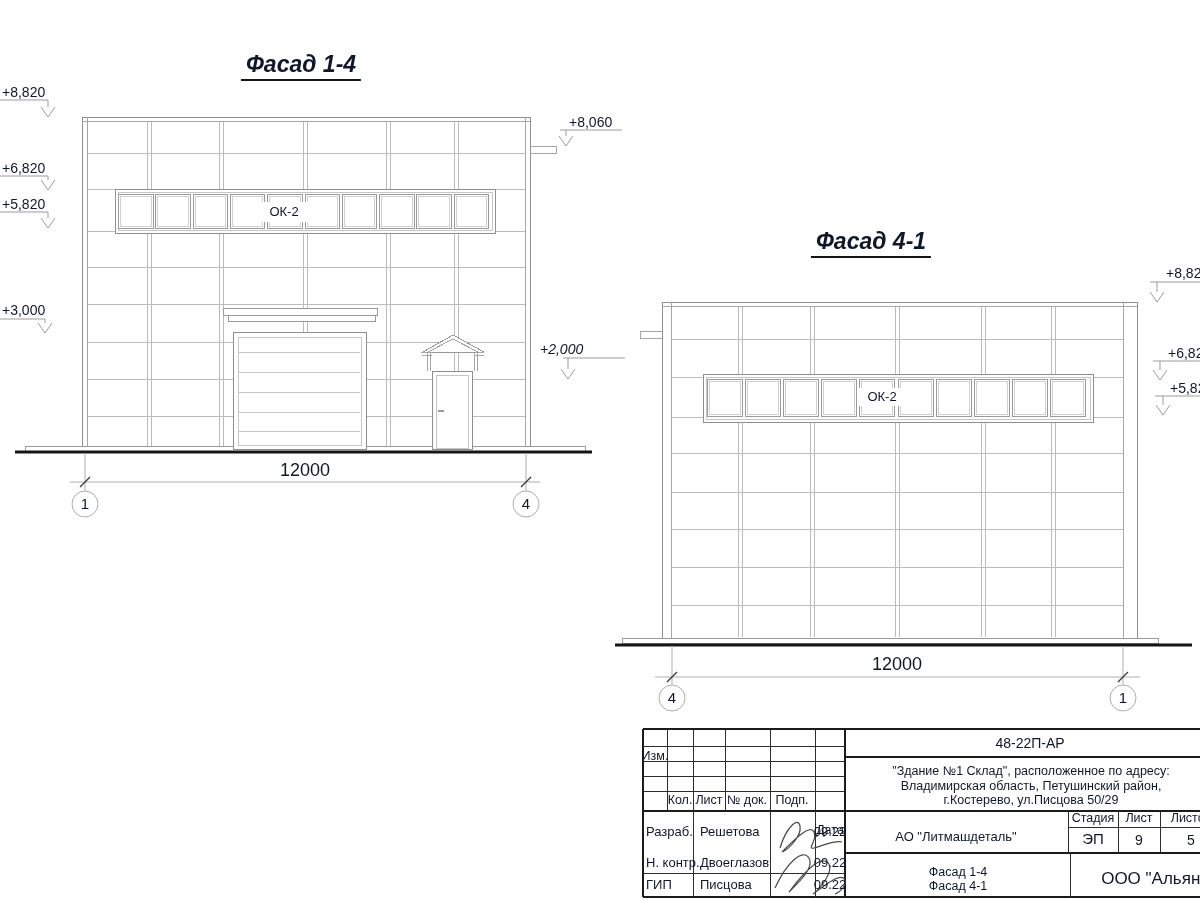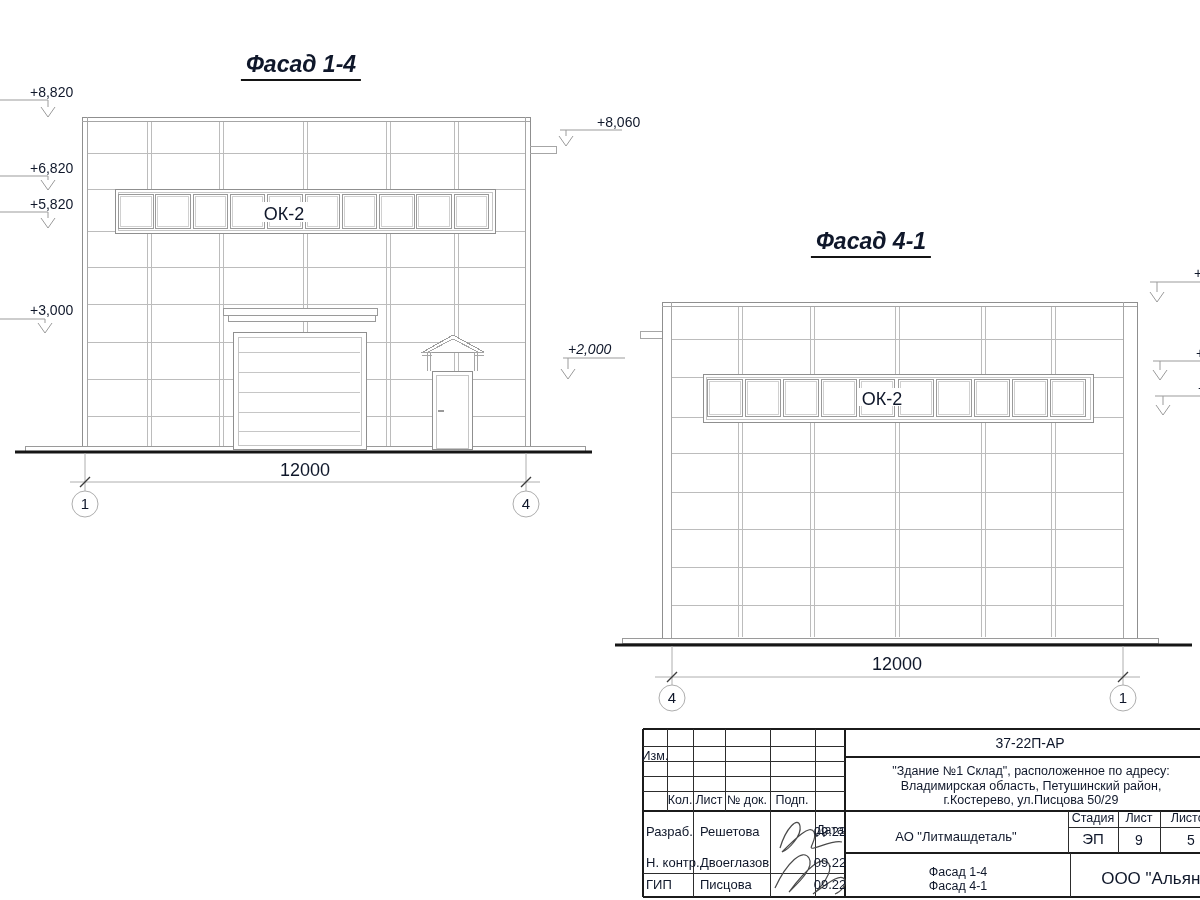--- a/index.html
+++ b/index.html
@@ -24,7 +24,7 @@
   .t{position:absolute;white-space:nowrap;color:#0f172a;line-height:1.1;}
   .c{transform:translateX(-50%);}
   .ftitle{font-size:23px;font-style:italic;font-weight:600;border-bottom:2px solid #141414;padding:0 5px 2px 5px;}
-  .elev{font-size:14px;margin-left:28px;}
+  .elev{font-size:14px;}
   .dim{font-size:18px;}
   .axisnum{font-size:15px;}
   .oklabel{font-size:18px;text-align:center;}

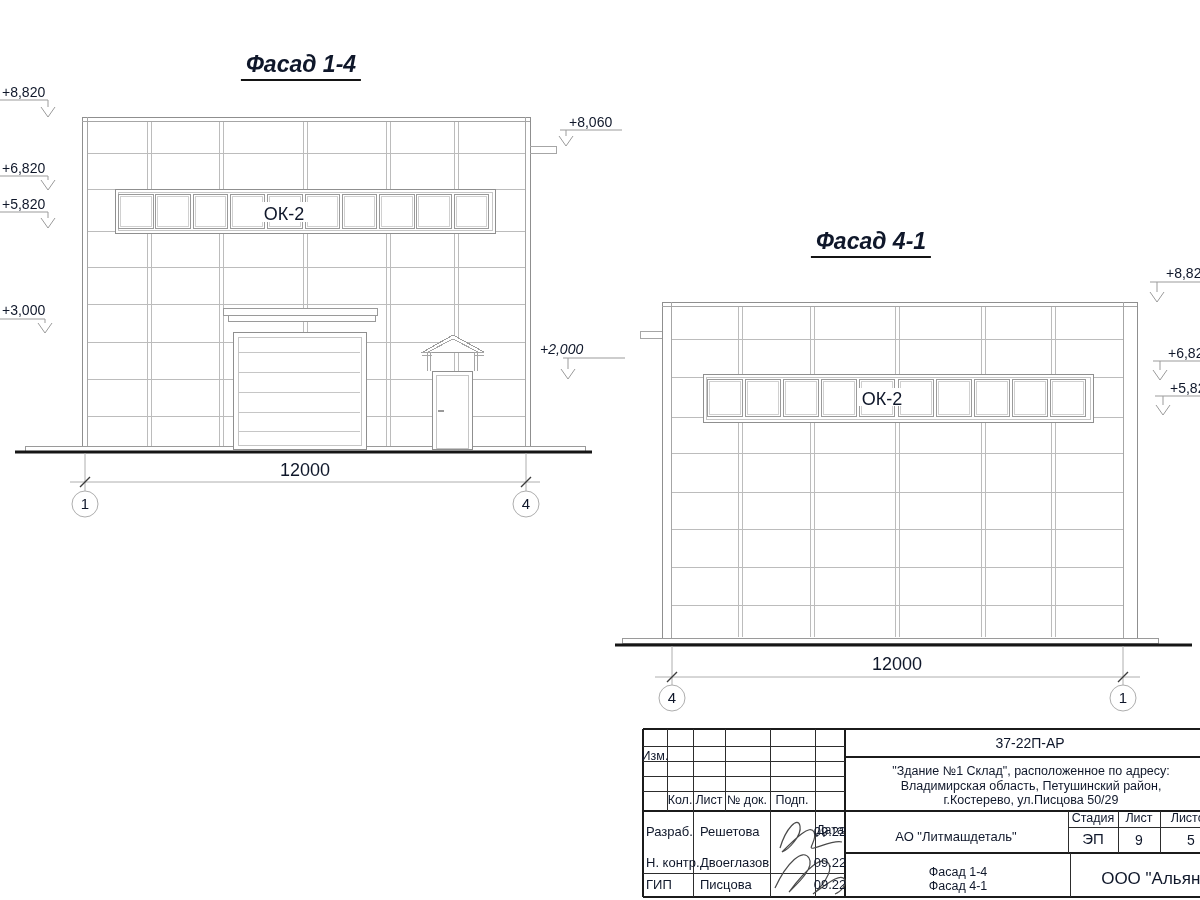--- a/index.html
+++ b/index.html
@@ -27,7 +27,7 @@
   .elev{font-size:14px;}
   .dim{font-size:18px;}
   .axisnum{font-size:15px;}
-  .oklabel{font-size:18px;text-align:center;}
+  .oklabel{font-size:13px;text-align:center;}
   .tb12{font-size:12.5px;}
   .tb13{font-size:13px;text-align:right;}
   .tb14{font-size:14px;}

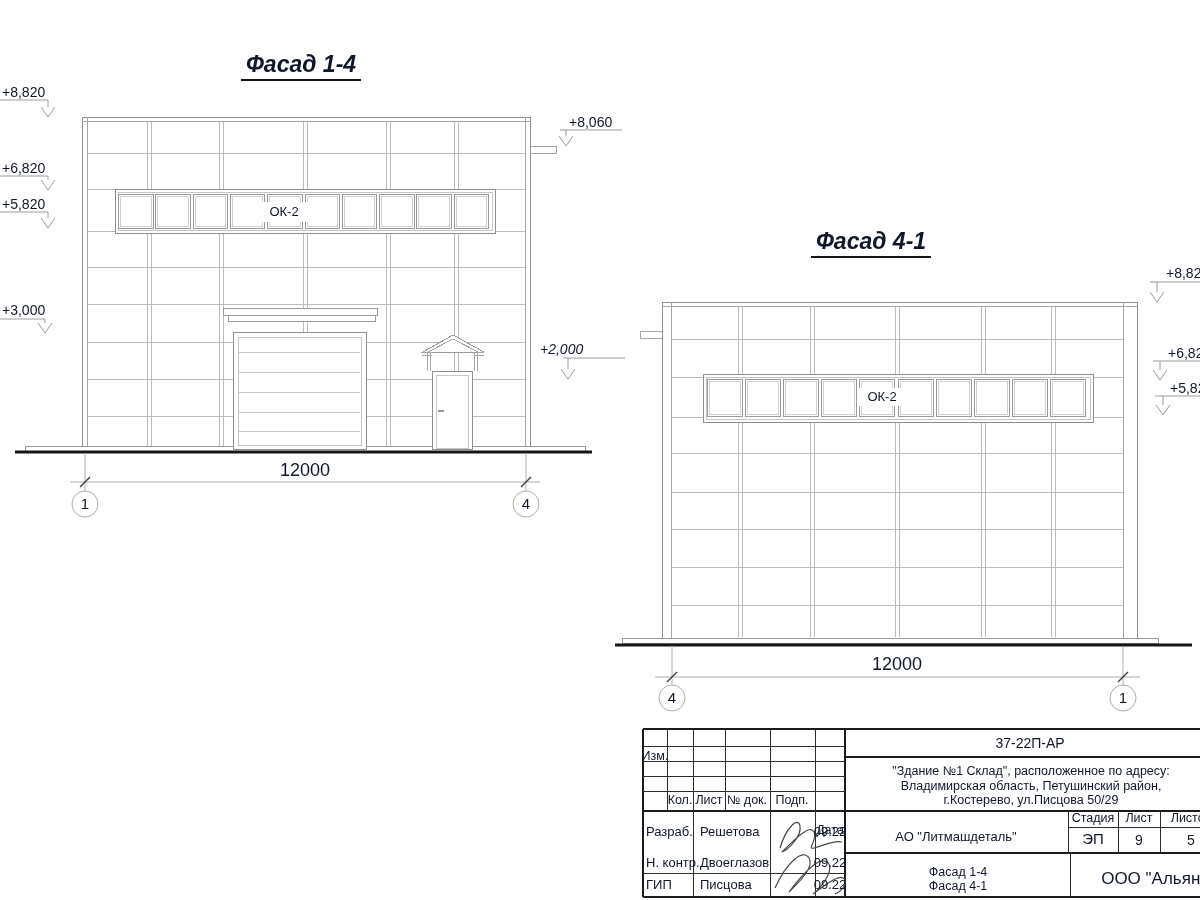--- a/index.html
+++ b/index.html
@@ -170,7 +170,7 @@
   <div class="t axisnum c" style="left:672px;top:690px;">4</div>
   <div class="t axisnum c" style="left:1123px;top:690px;">1</div>
 
-  <div class="t tb14 c" style="left:1030px;top:736px;">37-22П-АР</div>
+  <div class="t tb14 c" style="left:1030px;top:736px;">48-22П-АР</div>
   <div class="t tb12 c" style="left:1031px;top:765px;">"Здание №1 Склад", расположенное по адресу:</div>
   <div class="t tb12 c" style="left:1031px;top:780px;">Владимирская область, Петушинский район,</div>
   <div class="t tb12 c" style="left:1031px;top:794px;">г.Костерево, ул.Писцова 50/29</div>

